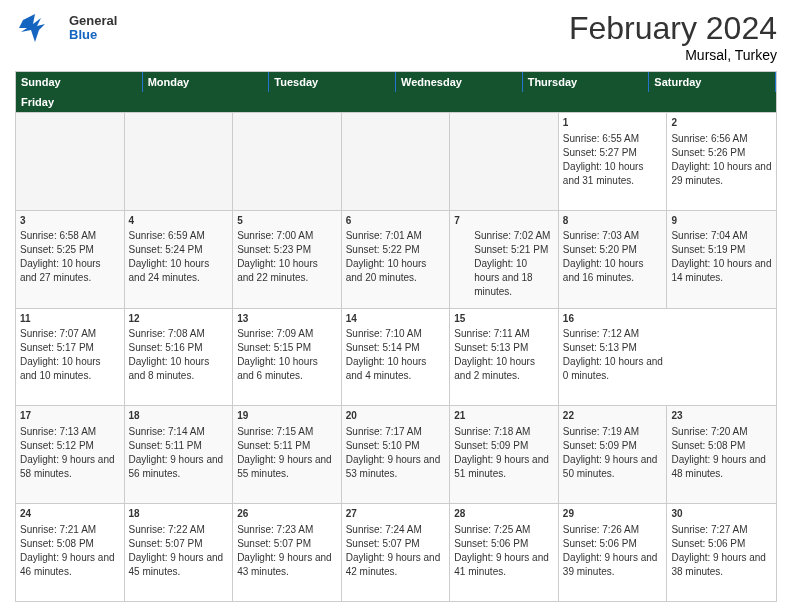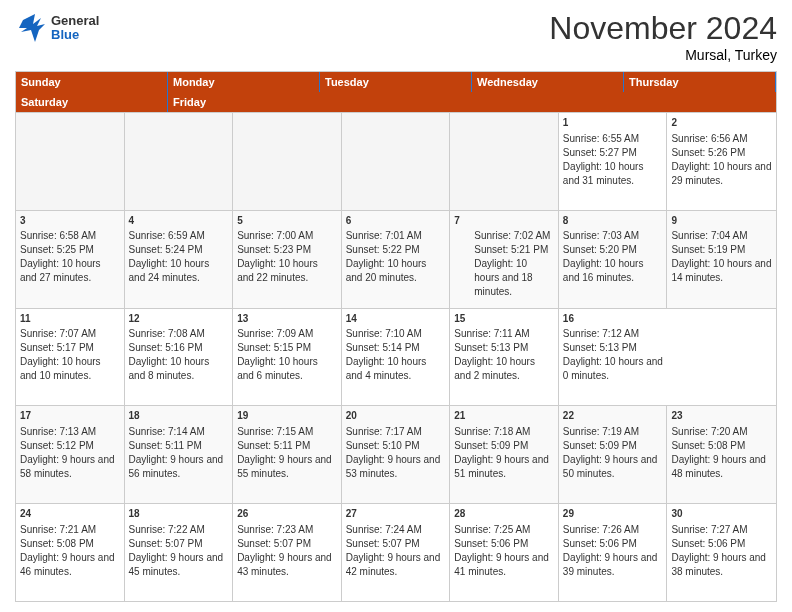--- a/index.html
+++ b/index.html
@@ -100,7 +100,7 @@
 <div class="page">
   <div class="header">
     <div class="logo" style="display: flex; flex-direction: column; align-items: flex-start;">
-        <div style="display: flex; align-items: center; gap: 0;">
+        <div style="display: flex; align-items: center; gap: 18px;">
           <svg width="36" height="36" viewBox="0 0 36 36">
   <path d="M8,10 L20,4 L18,14 L26,8 L22,16 L30,14 L24,20 L20,32 L16,20 L6,22 L12,18 L4,18 Z" fill="#1565c0"></path>
 </svg>

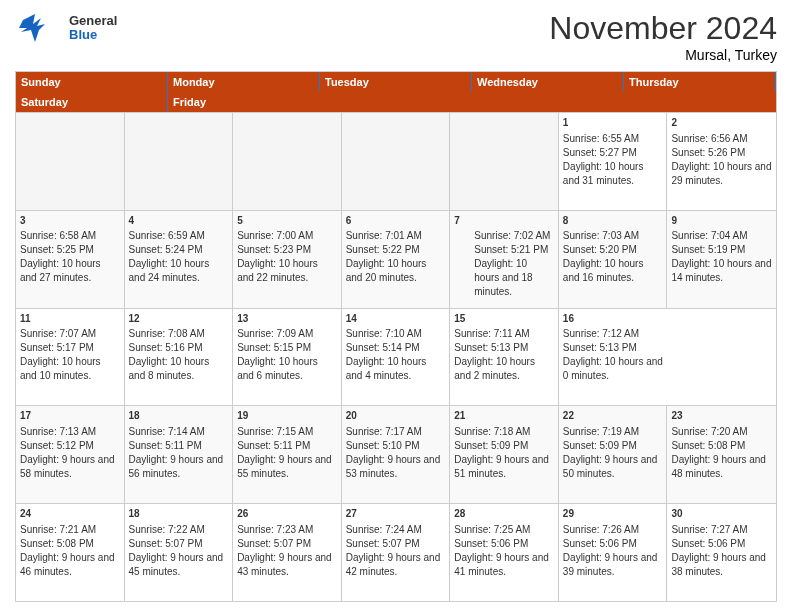--- a/index.html
+++ b/index.html
@@ -112,7 +112,7 @@
       </div>
 
     <div class="title-block">
-      <div class="month-title">November 2024</div>
+      <div class="month-title">February 2024</div>
       <div class="location">Mursal, Turkey</div>
     </div>
   </div>

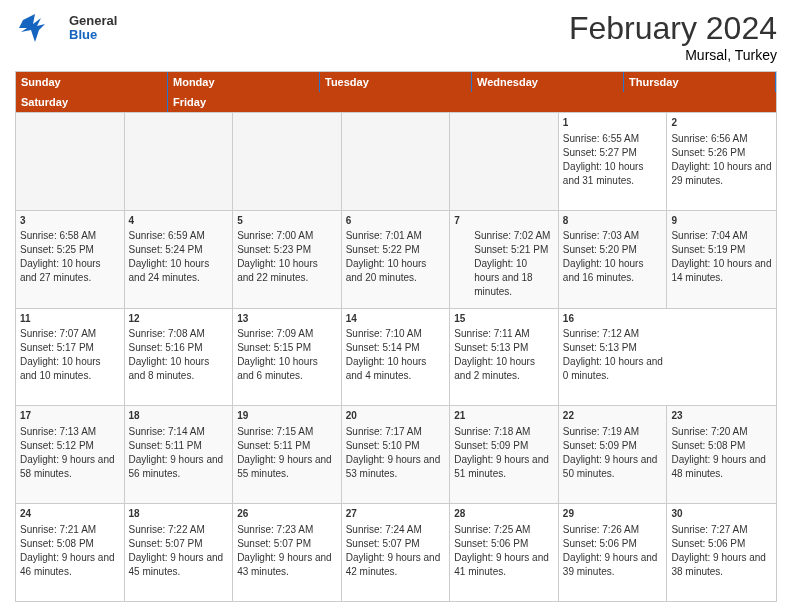--- a/index.html
+++ b/index.html
@@ -48,8 +48,8 @@
     }
     .cal-header {
       display: grid;
-      grid-template-columns: repeat(5, 1fr);
-      background: #c2410c;
+      grid-template-columns: repeat(6, 1fr);
+      background: #14532d;
     }
     .cal-header-cell {
       color: #fff;

